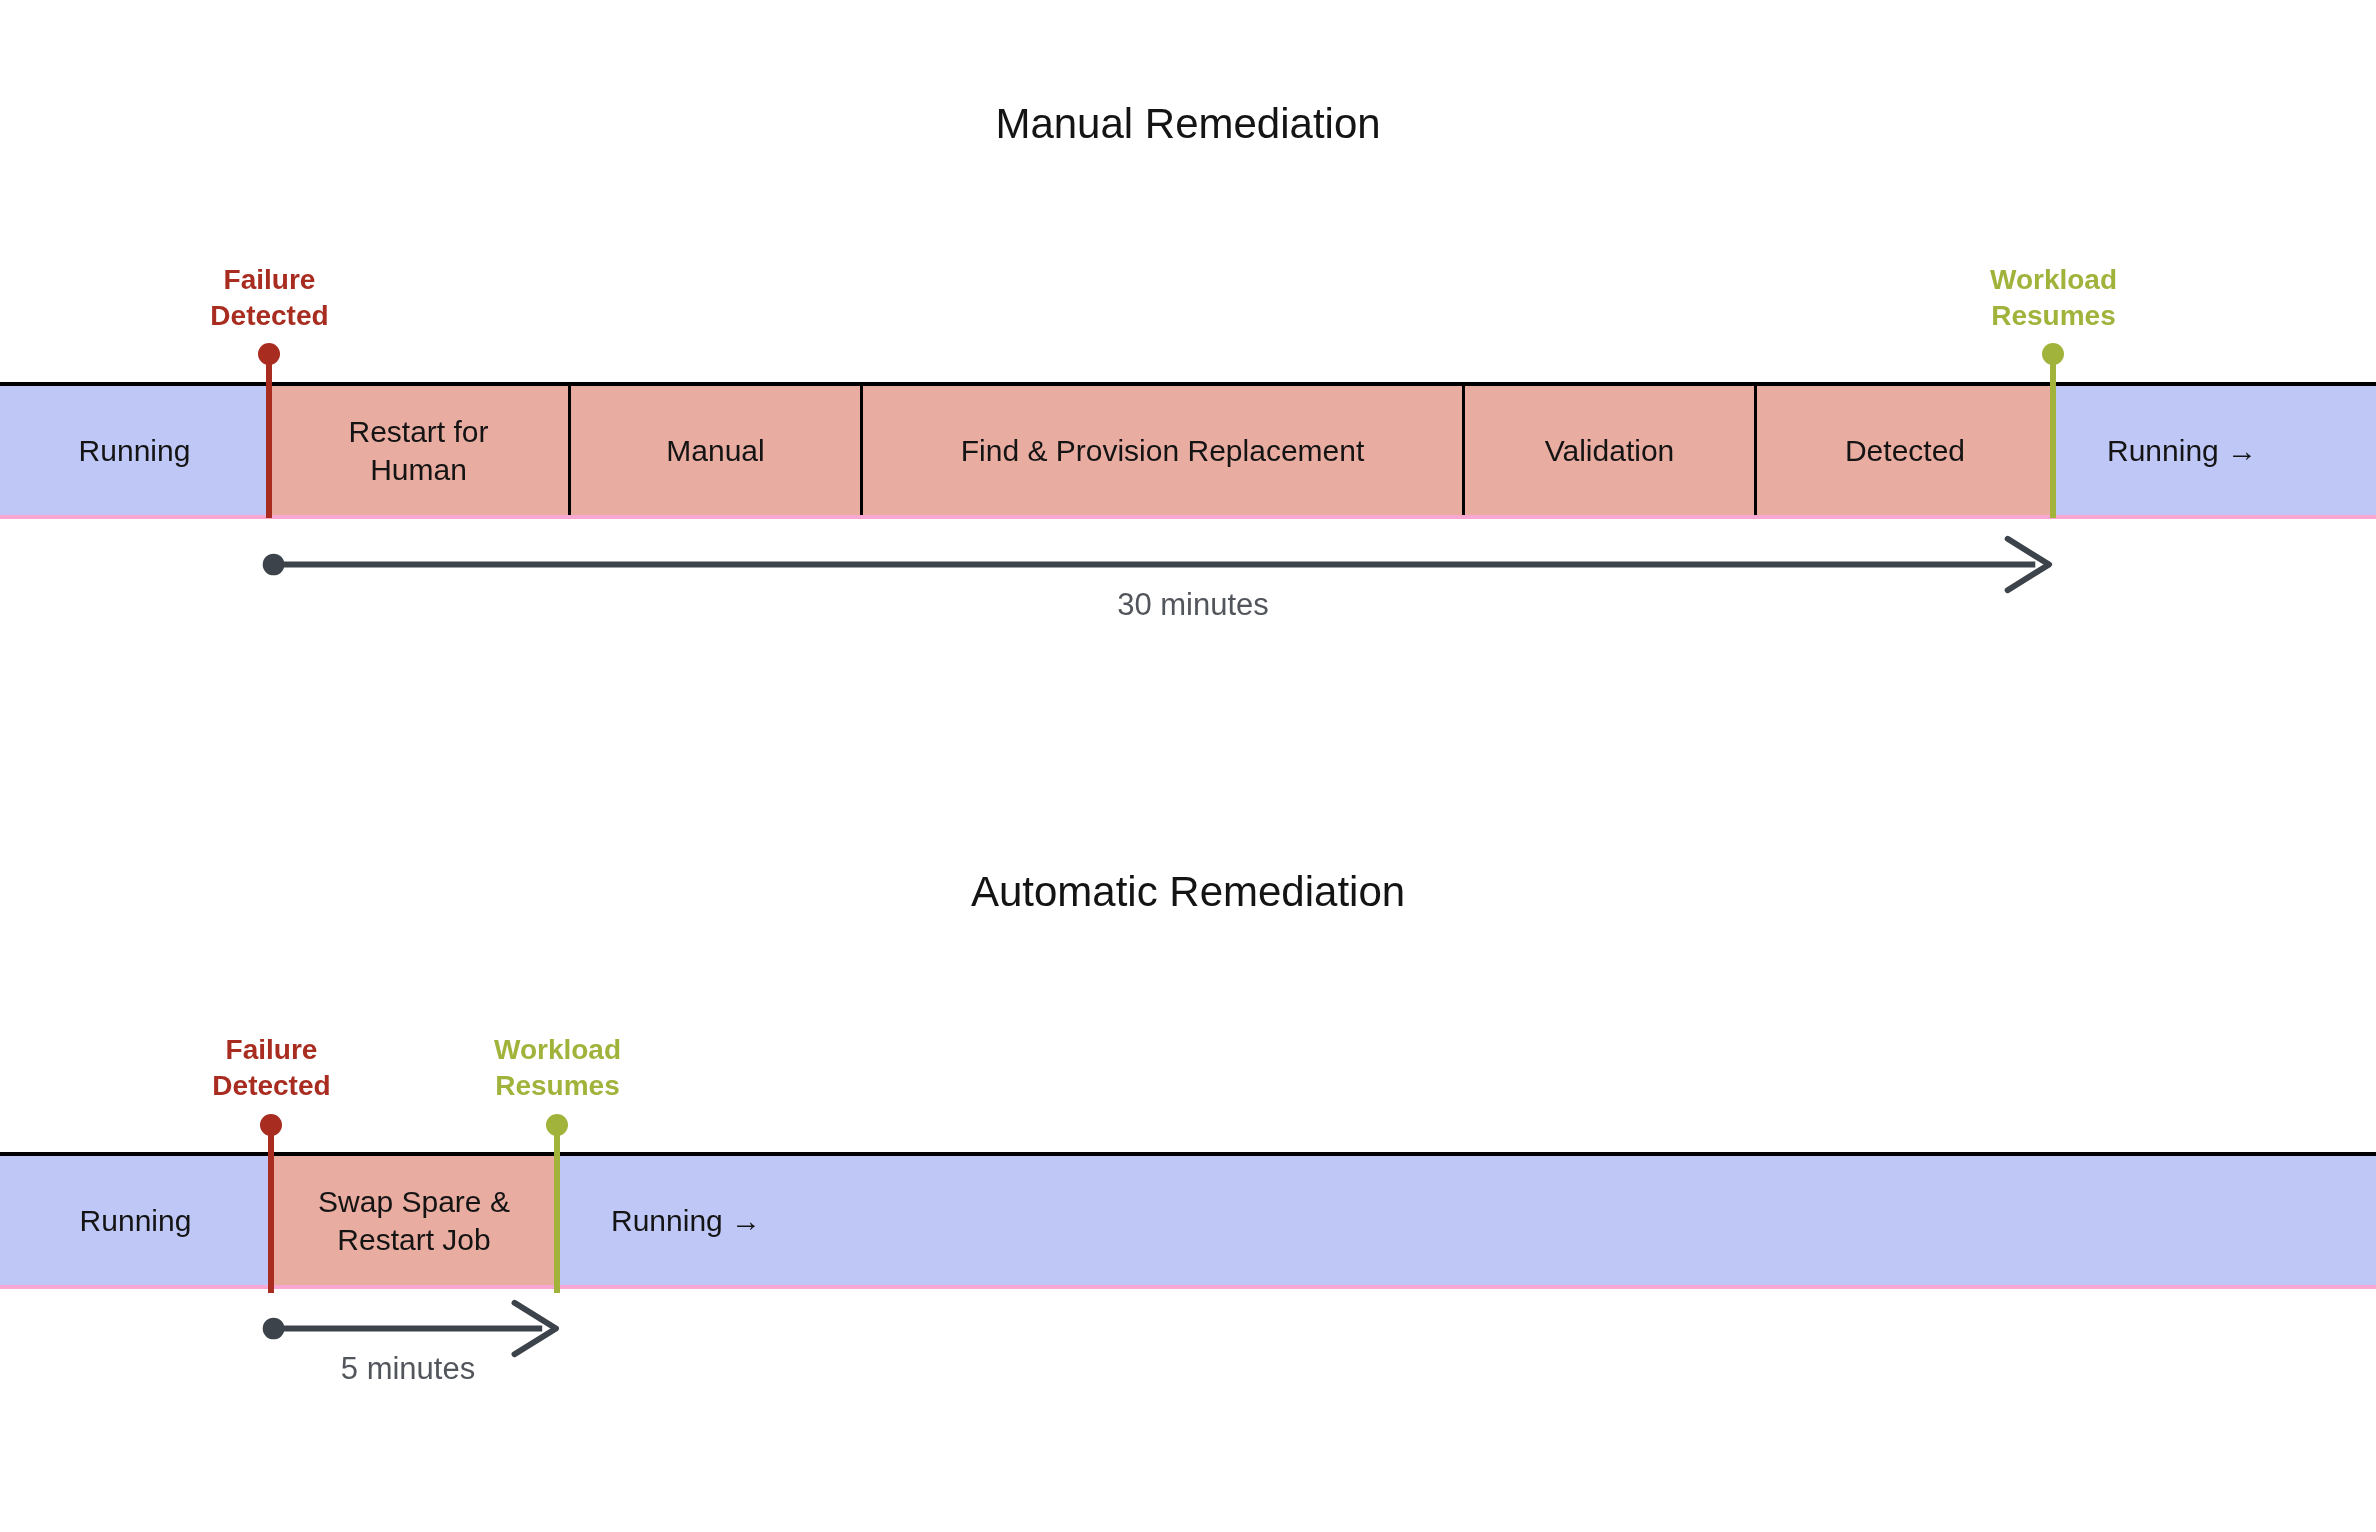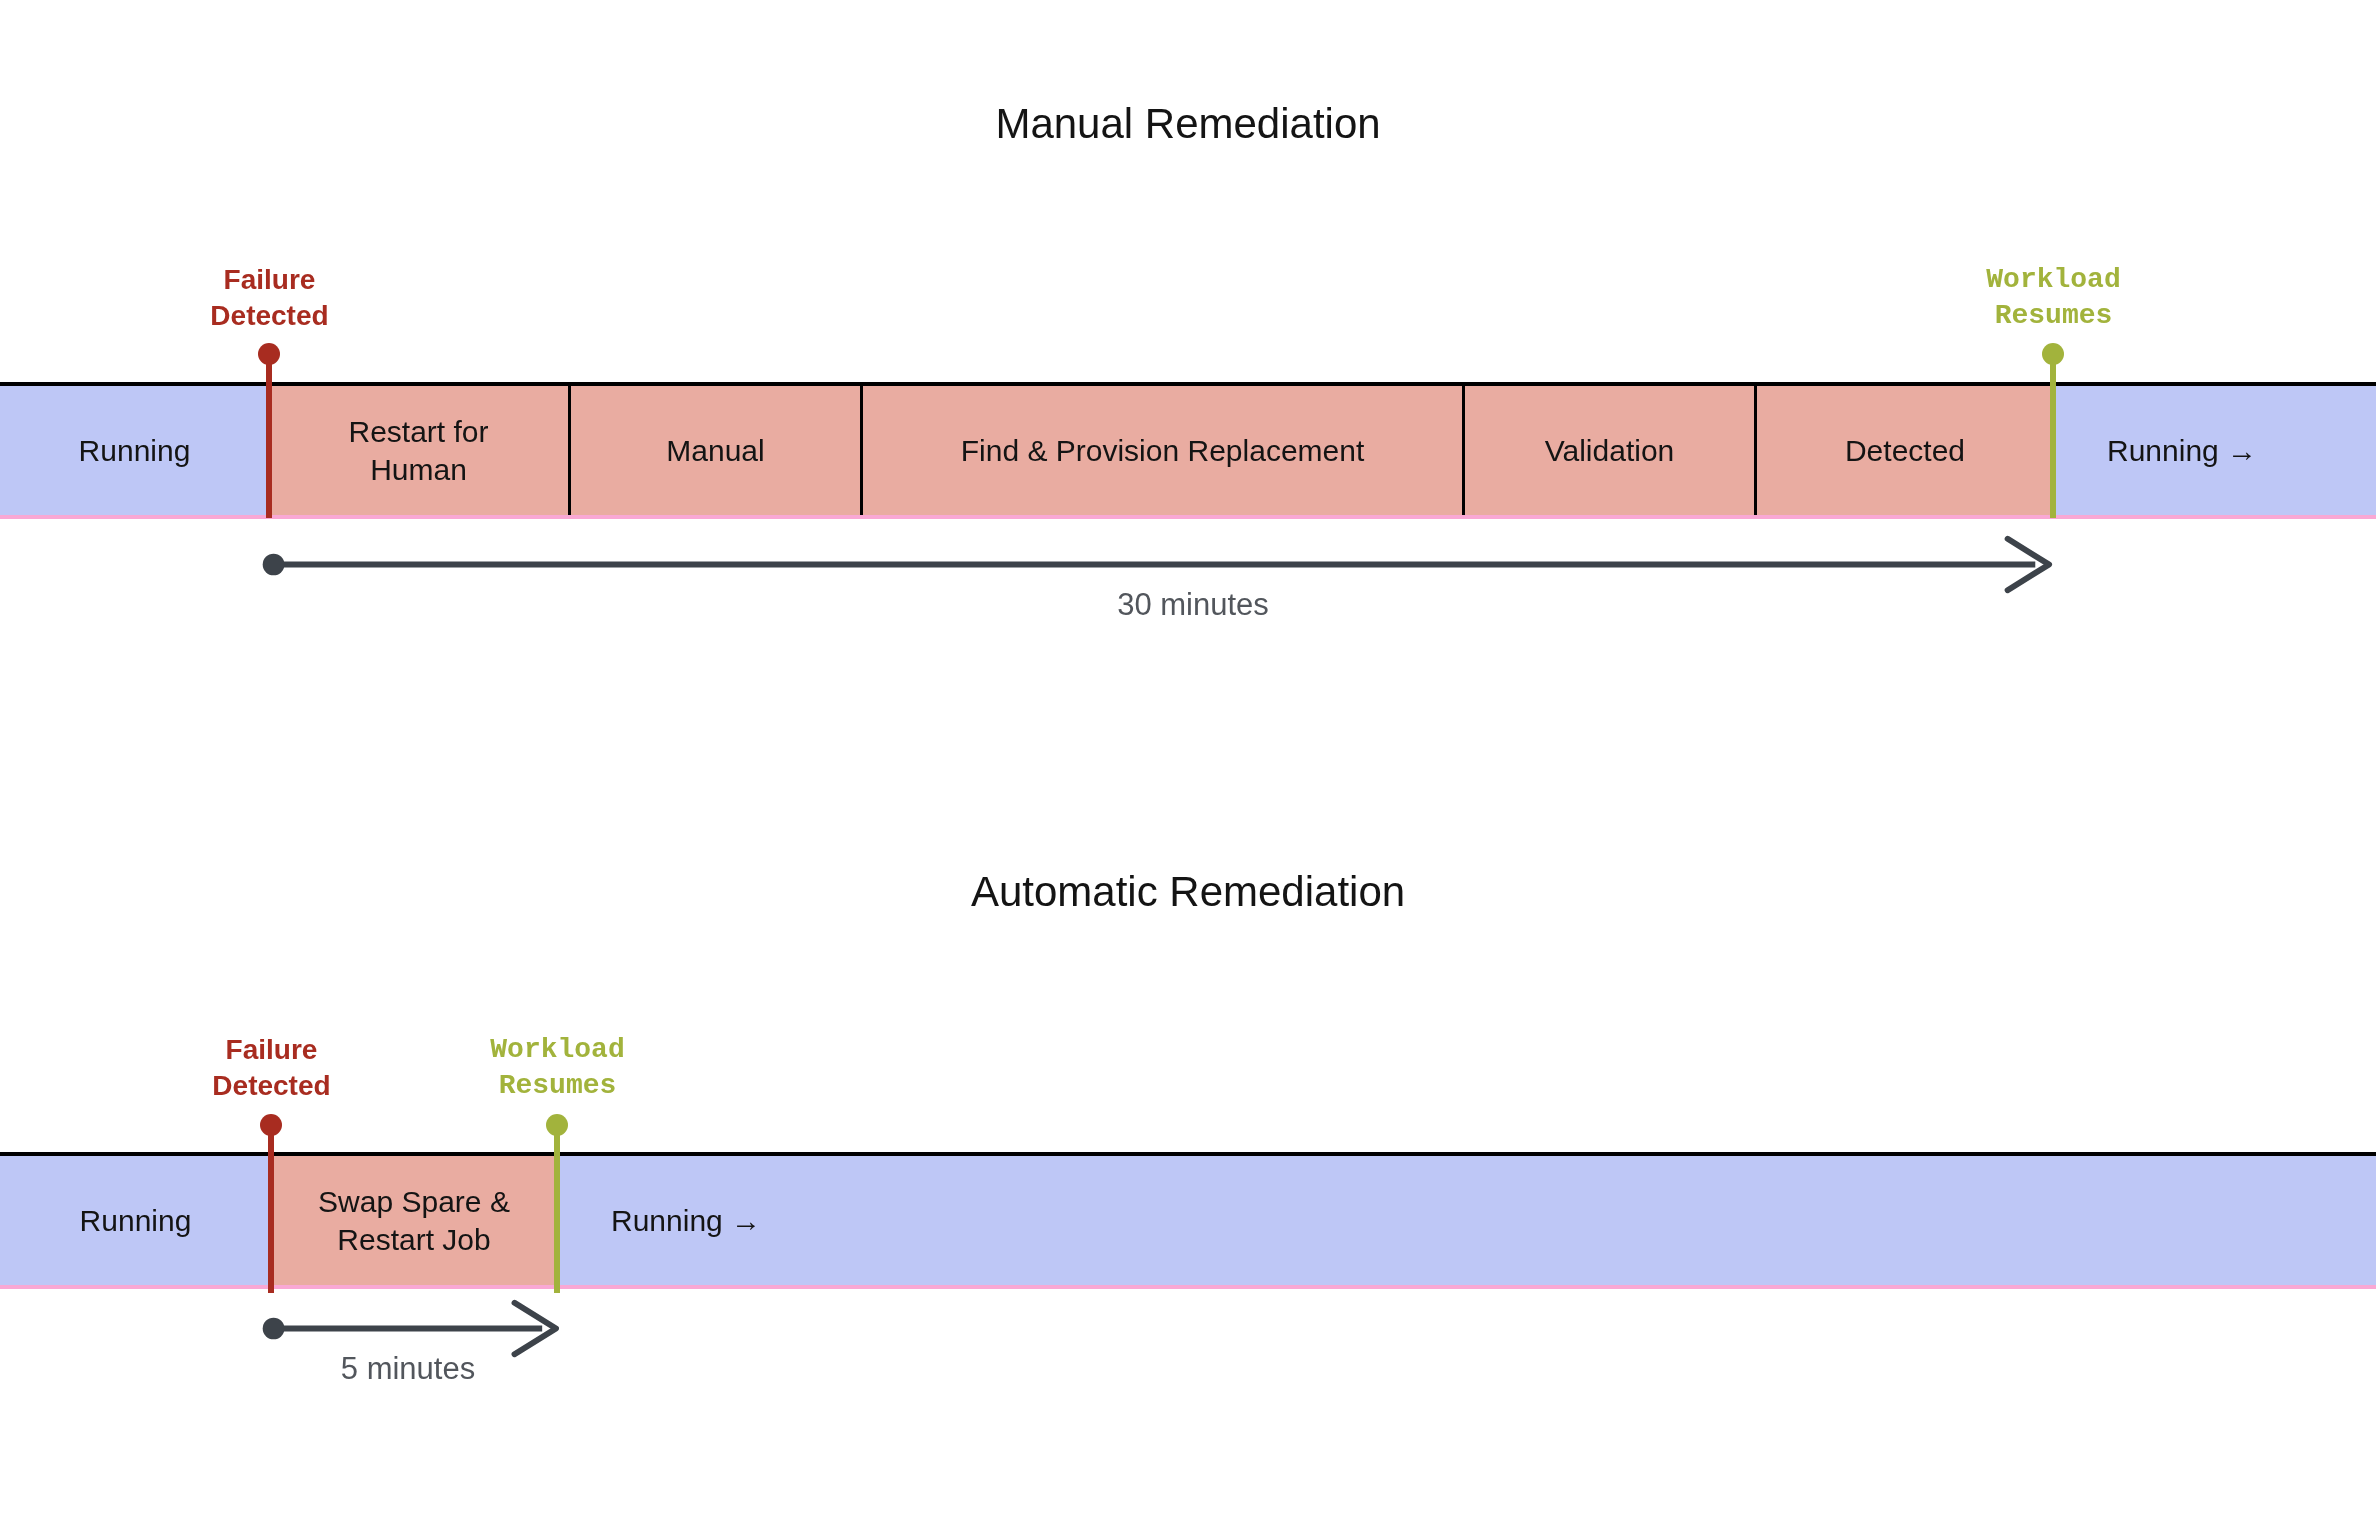--- a/index.html
+++ b/index.html
@@ -21,7 +21,7 @@
   }
   .marker-label span{display:block;}
   .failure-color{color:var(--failure,#a82c20);}
-  .resume-color{color:var(--resume,#a2b33c);font-family:Liberation Mono, monospace;}
+  .resume-color{color:var(--resume,#a2b33c);}
   .ml-t1{top:262px;}
   .ml-t2{top:1032px;}
   .ml-x272{left:111px;}   

